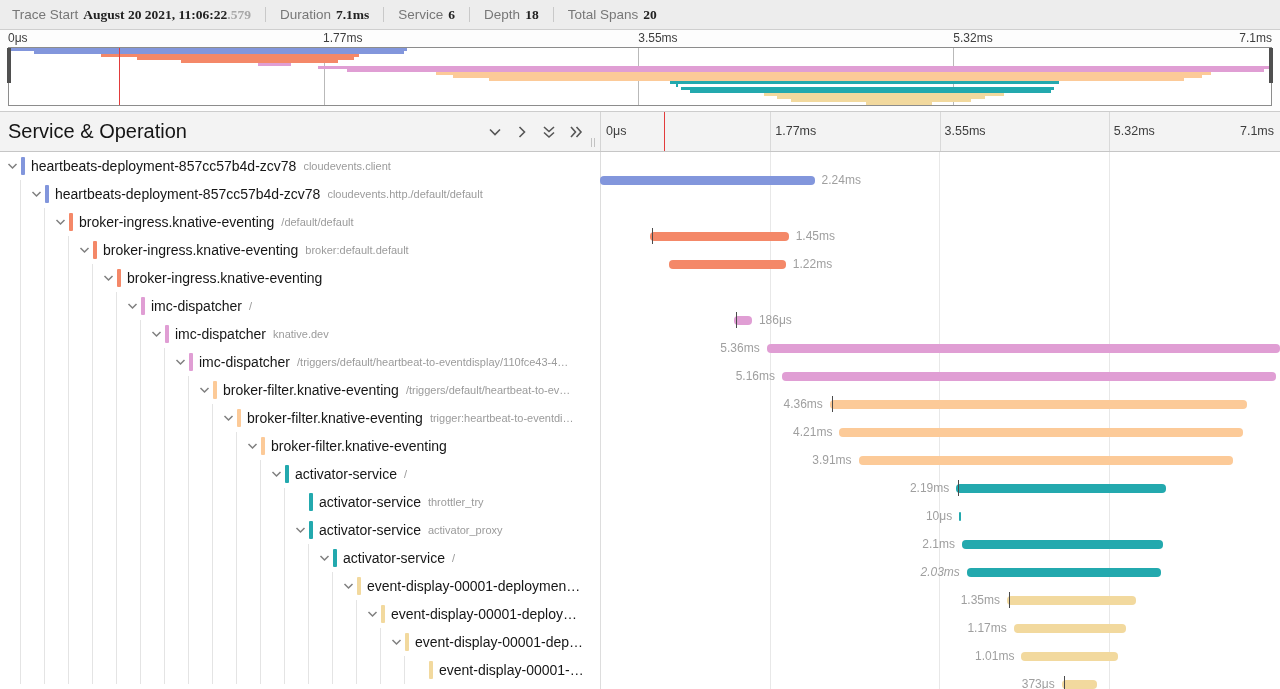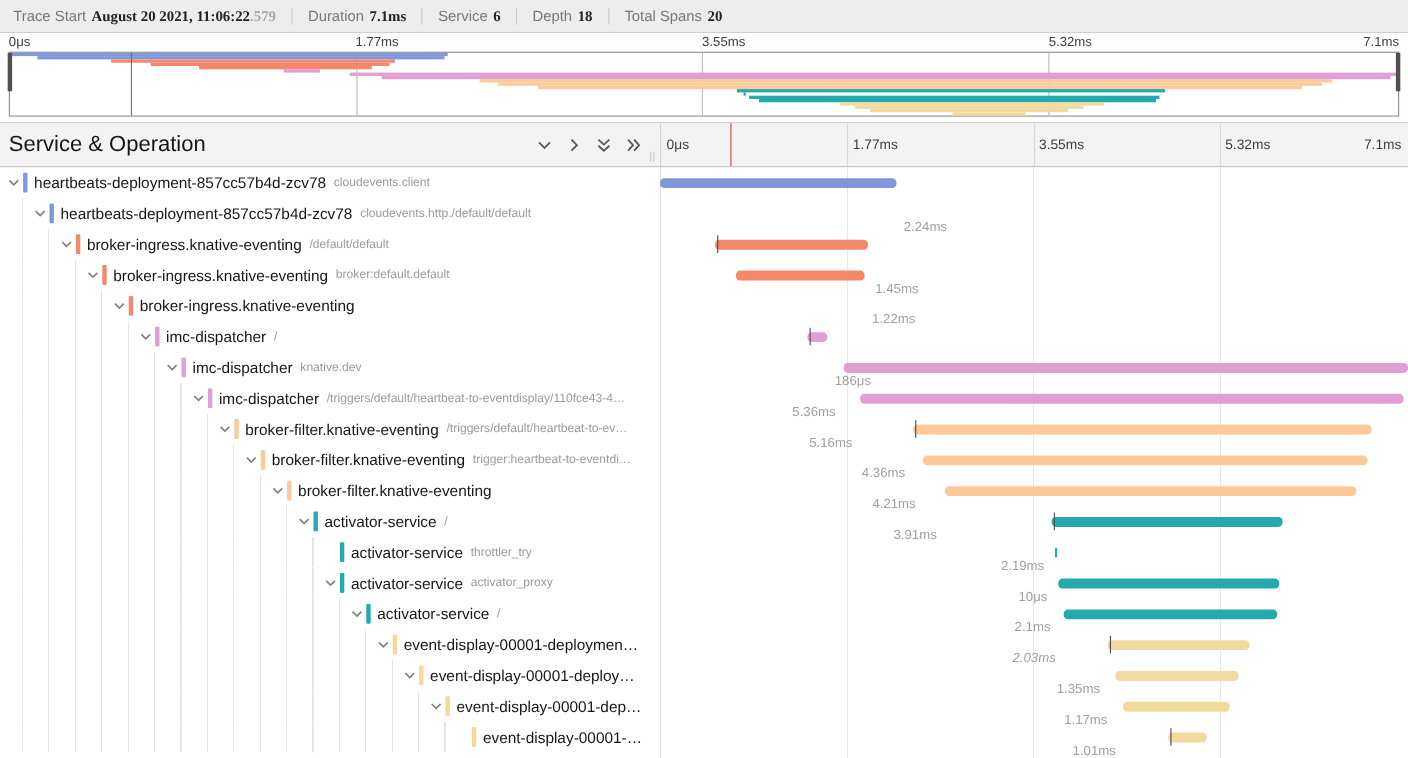--- a/index.html
+++ b/index.html
@@ -49,7 +49,7 @@
   .col-divider{position:absolute;top:0;bottom:0;left:600px;width:1px;background:#ddd;}
   .row-grid{position:absolute;top:0;bottom:0;width:1px;background:#e8e8e8;}
   .row-grid.g1{left:770px;} .row-grid.g2{left:939px;} .row-grid.g3{left:1109px;}
-  .row{position:relative;display:flex;height:28px;}
+  .row{position:relative;display:flex;height:28px;align-items:center;}
   .row-left{width:600px;flex-shrink:0;display:flex;align-items:center;overflow:hidden;padding-left:4px;box-sizing:border-box;}
   .guide{flex-shrink:0;align-self:stretch;width:24px;
     background:linear-gradient(to right,transparent 16px,#e4e4e4 16px,#e4e4e4 17px,transparent 17px);}

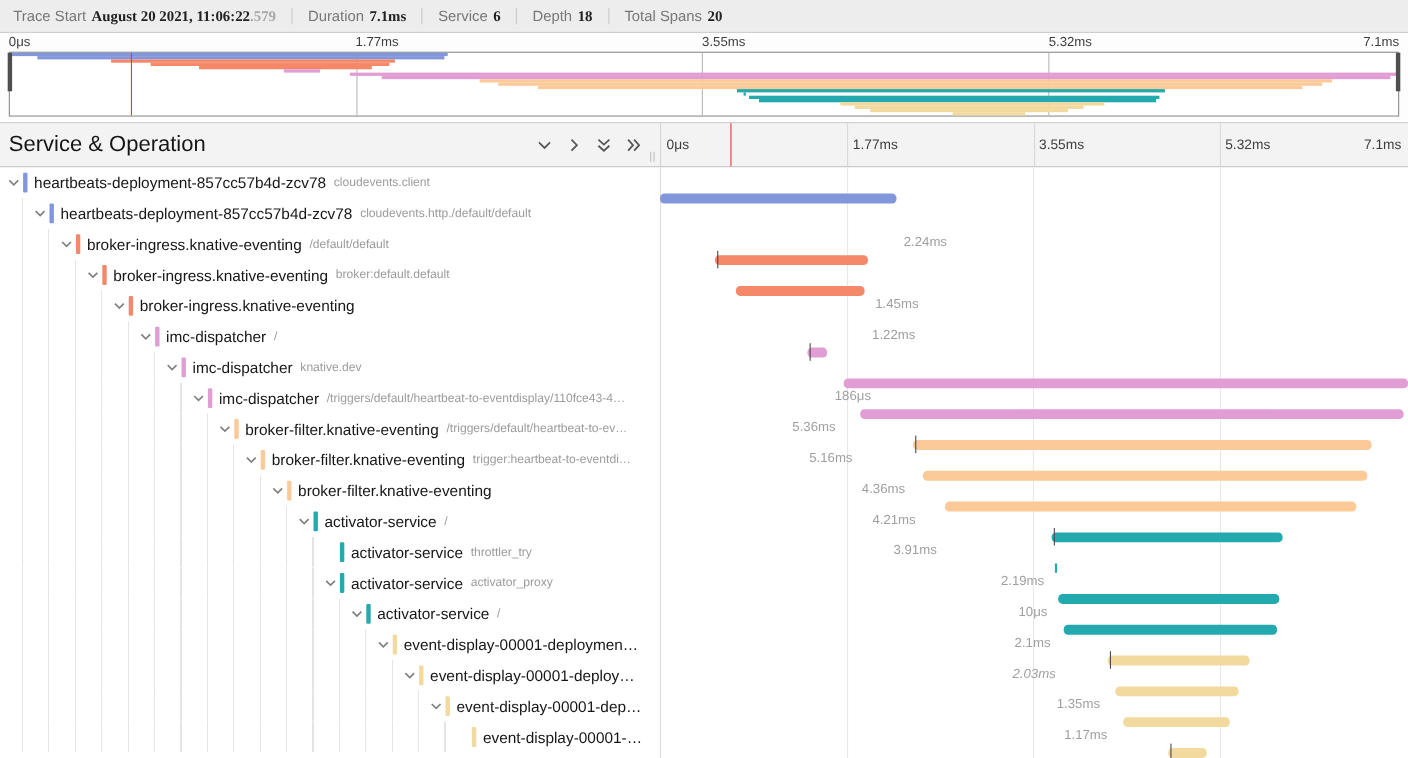--- a/index.html
+++ b/index.html
@@ -60,7 +60,7 @@
   .row-right{flex:1;position:relative;}
   .bar{position:absolute;top:9.5px;height:9px;border-radius:4px;min-width:2px;}
   .bar-tick{position:absolute;top:6px;height:16px;width:1px;background:#4a4a4a;}
-  .dur{position:absolute;top:0;line-height:28px;font-size:12px;color:#9f9f9f;white-space:nowrap;margin-top:40px;}
+  .dur{position:absolute;top:0;line-height:28px;font-size:12px;color:#9f9f9f;white-space:nowrap;}
 </style>
 </head>
 <body>

